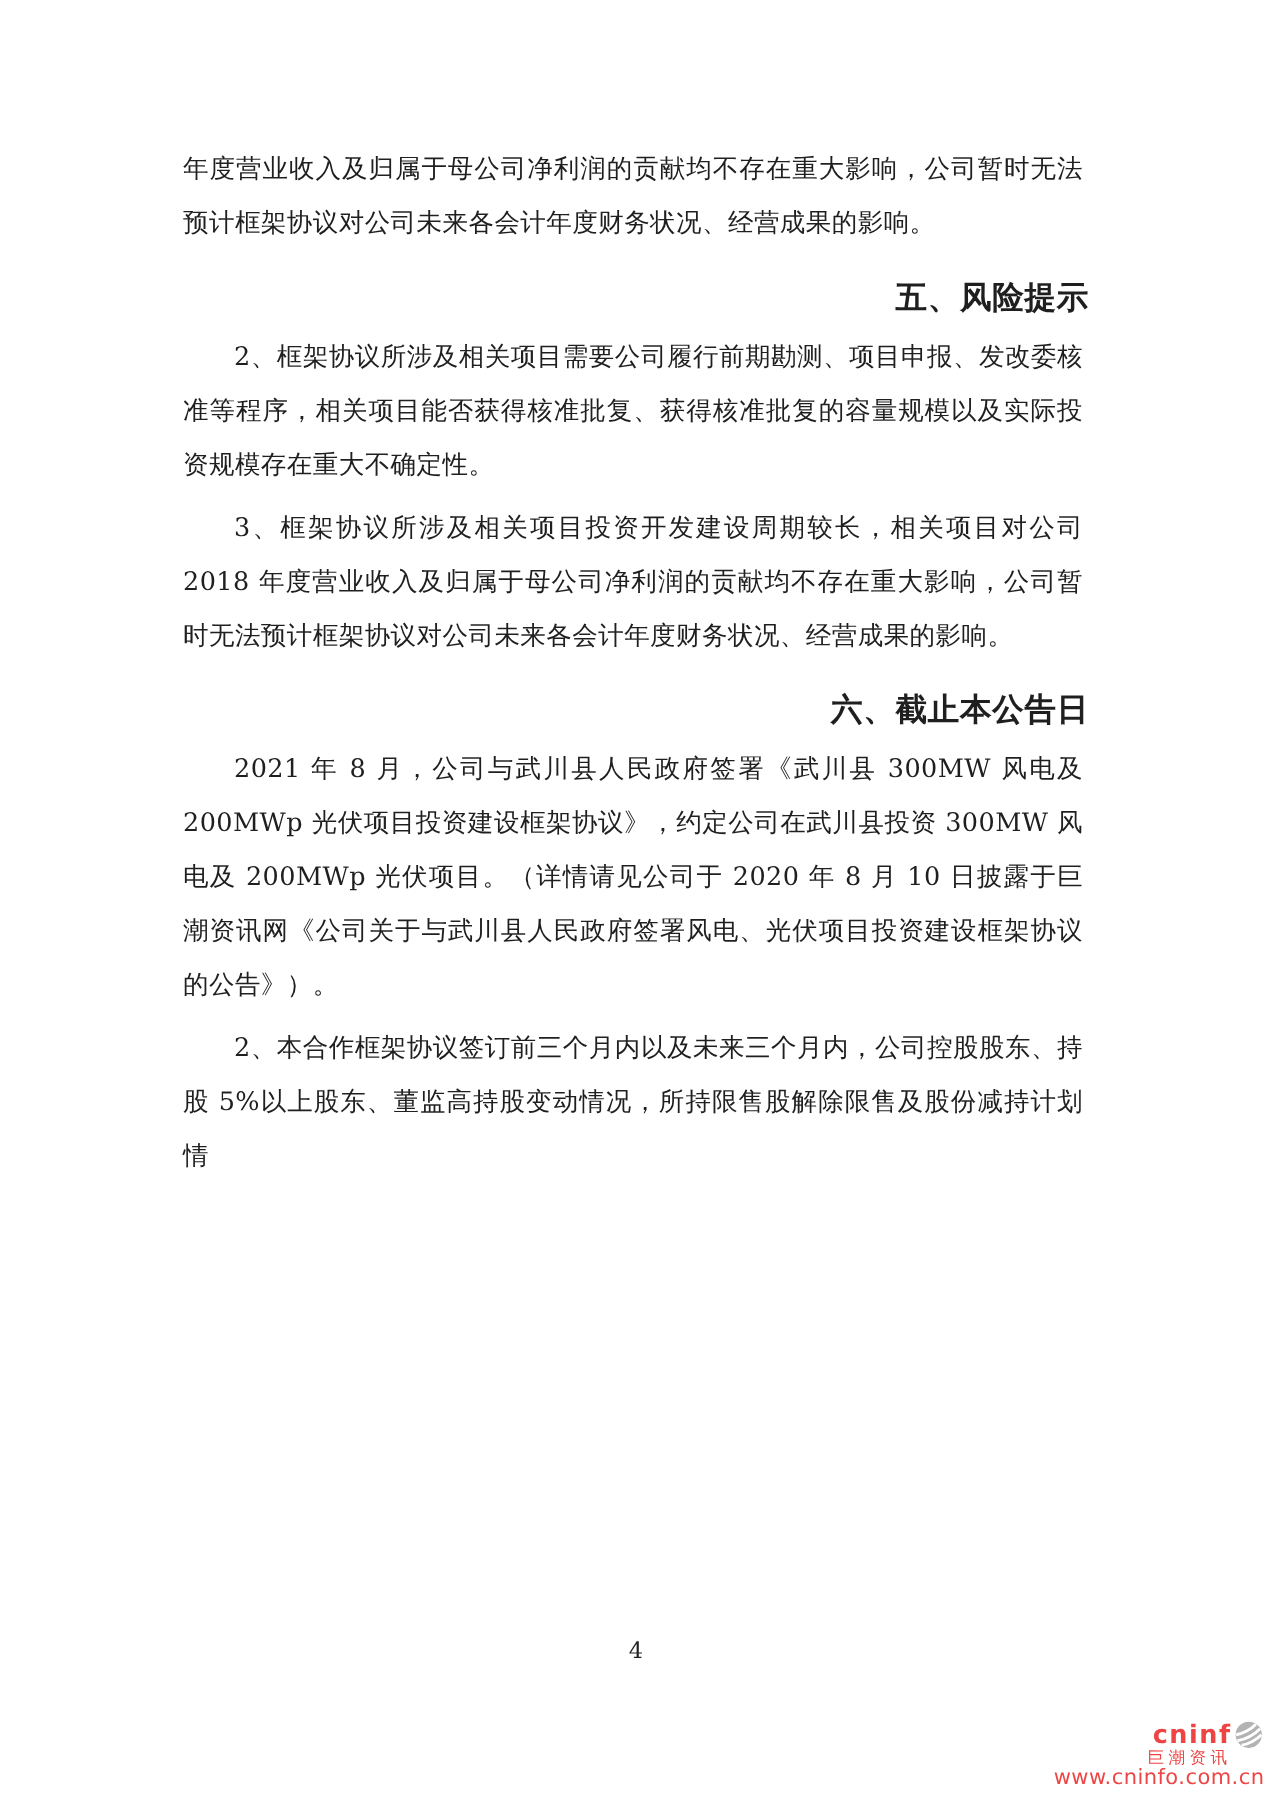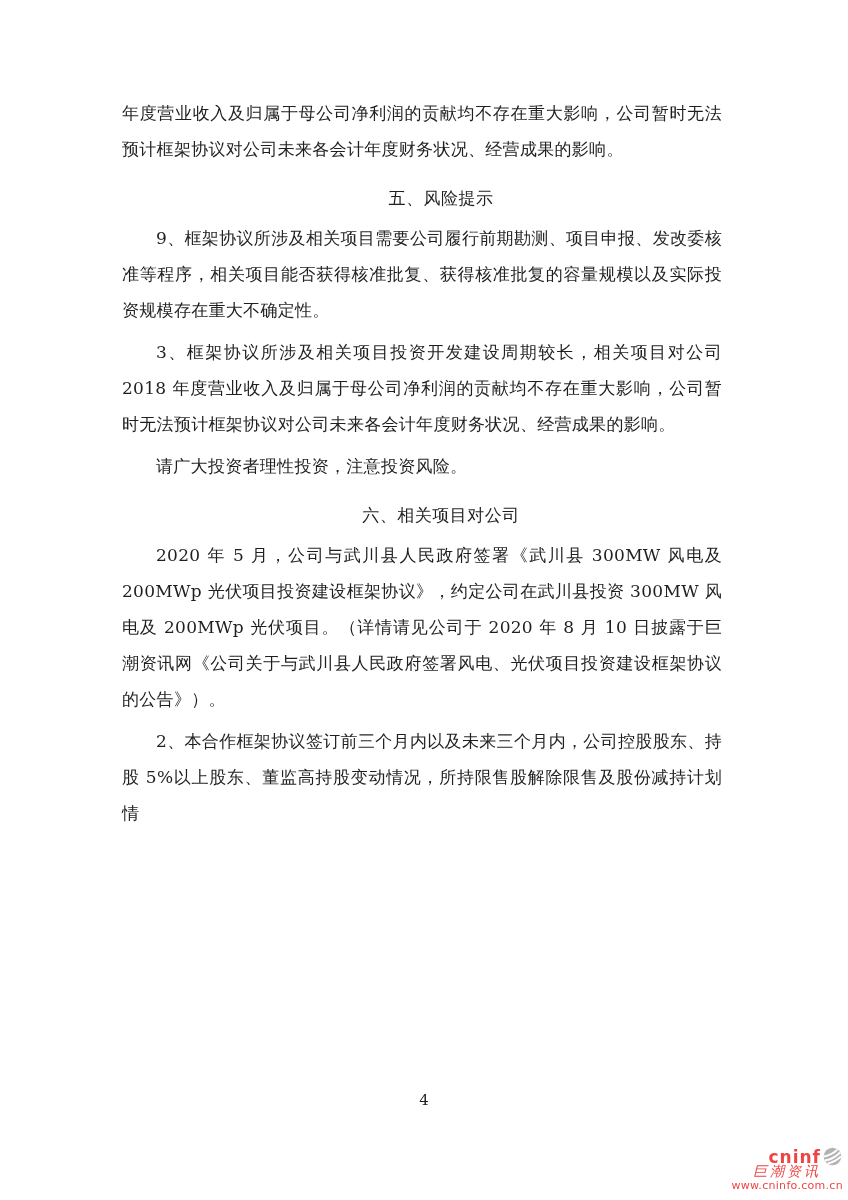--- a/index.html
+++ b/index.html
@@ -38,11 +38,11 @@
     text-indent: 2em;
   }
   .heading {
-    font-size: 17px;
+    font-size: 21px;
     line-height: 36px;
-    font-weight: normal;
+    font-weight: bold;
     text-indent: 2em;
-    text-align: center;
+    text-align: right;
     margin: 13px 0 4px 0;
     letter-spacing: 0.5px;
   }

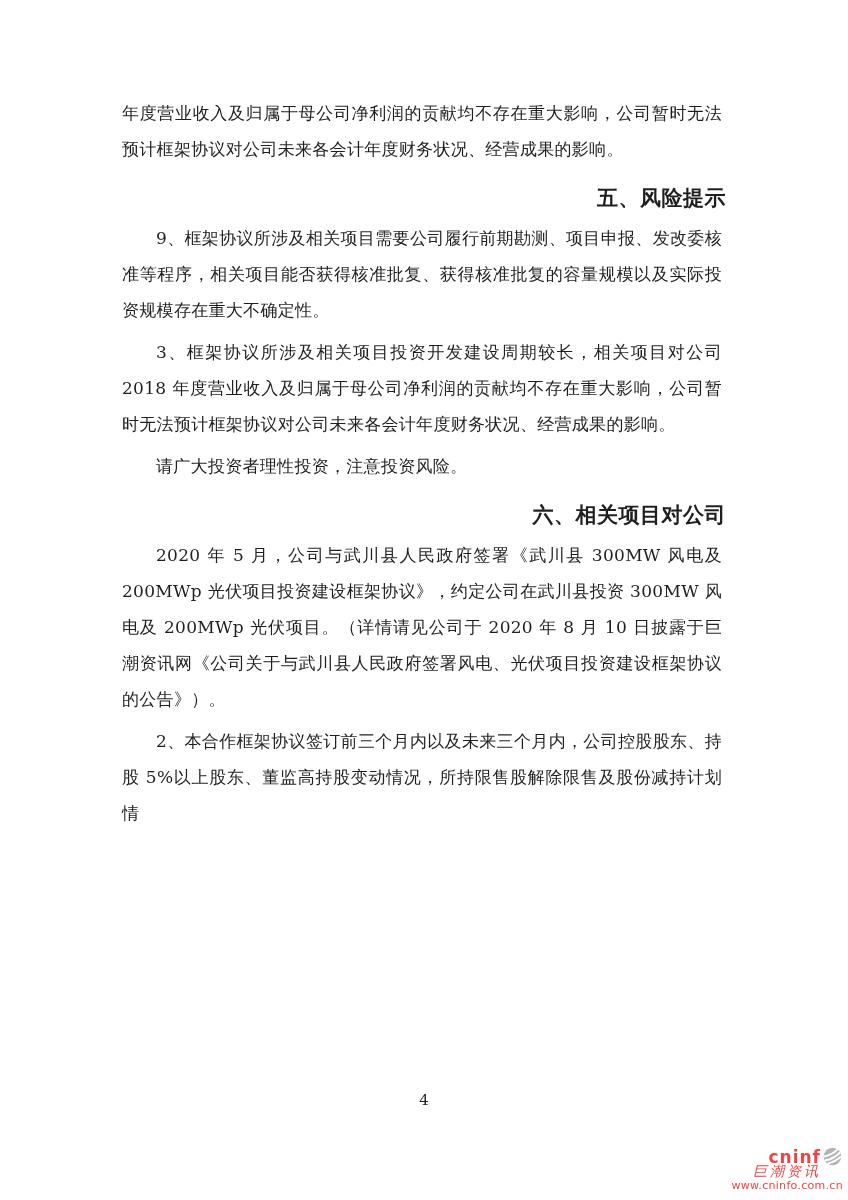--- a/index.html
+++ b/index.html
@@ -109,7 +109,7 @@
     <p class="heading">五、风险提示</p>
 
 
-    <p class="para indent">9、框架协议所涉及相关项目需要公司履行前期勘测、项目申报、发改委核准等程序，相关项目能否获得核准批复、获得核准批复的容量规模以及实际投资规模存在重大不确定性。</p>
+    <p class="para indent">2、框架协议所涉及相关项目需要公司履行前期勘测、项目申报、发改委核准等程序，相关项目能否获得核准批复、获得核准批复的容量规模以及实际投资规模存在重大不确定性。</p>
 
     <p class="para indent">3、框架协议所涉及相关项目投资开发建设周期较长，相关项目对公司 2018 年度营业收入及归属于母公司净利润的贡献均不存在重大影响，公司暂时无法预计框架协议对公司未来各会计年度财务状况、经营成果的影响。</p>
 

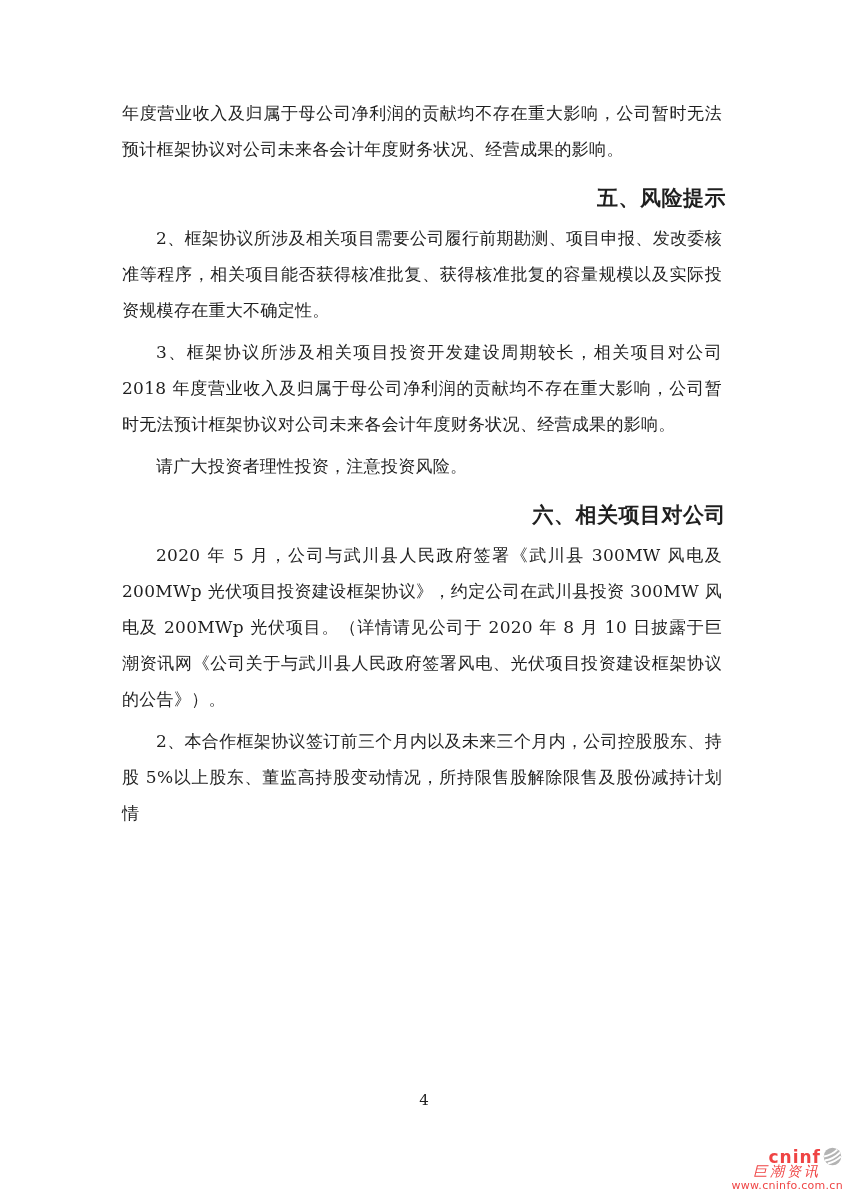--- a/index.html
+++ b/index.html
@@ -113,7 +113,6 @@
 
     <p class="para indent">3、框架协议所涉及相关项目投资开发建设周期较长，相关项目对公司 2018 年度营业收入及归属于母公司净利润的贡献均不存在重大影响，公司暂时无法预计框架协议对公司未来各会计年度财务状况、经营成果的影响。</p>
 
-    <p class="para indent">请广大投资者理性投资，注意投资风险。</p>
 
     <p class="heading">六、相关项目对公司</p>
 

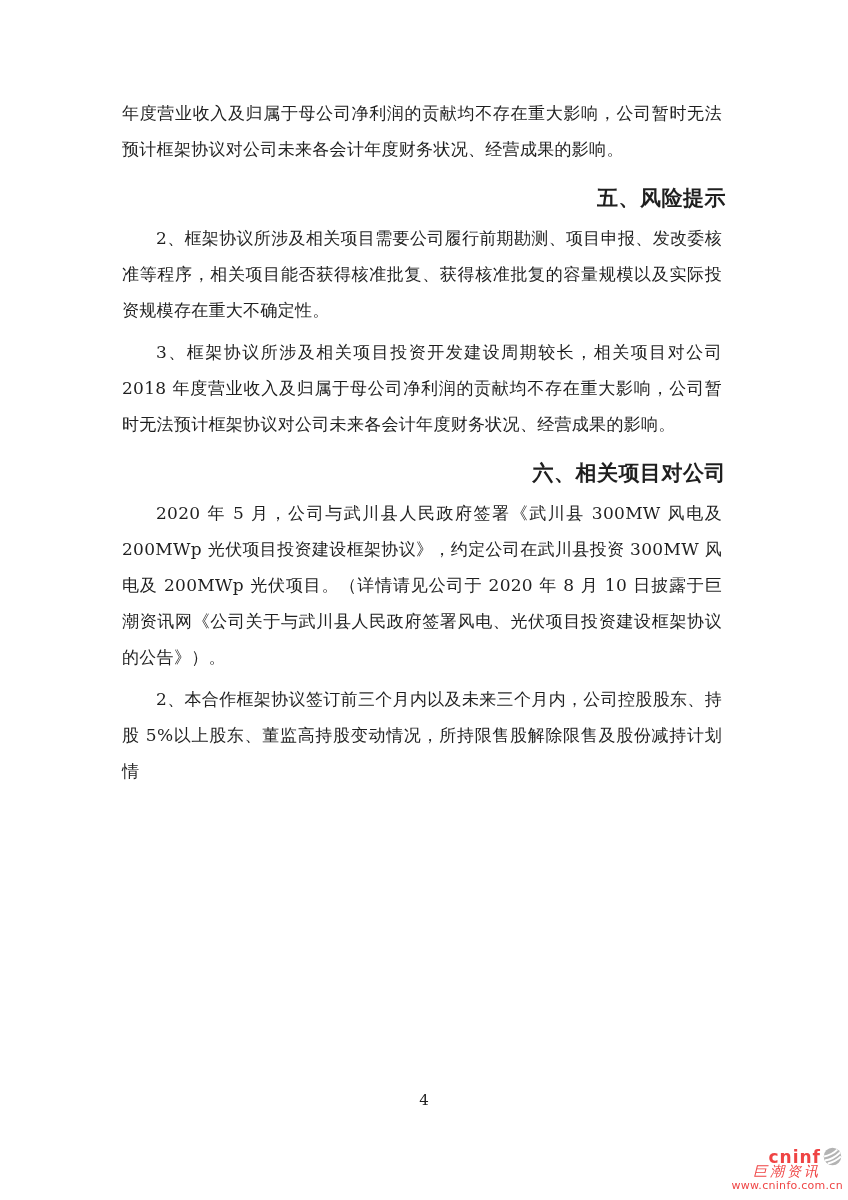--- a/index.html
+++ b/index.html
@@ -114,7 +114,7 @@
     <p class="para indent">3、框架协议所涉及相关项目投资开发建设周期较长，相关项目对公司 2018 年度营业收入及归属于母公司净利润的贡献均不存在重大影响，公司暂时无法预计框架协议对公司未来各会计年度财务状况、经营成果的影响。</p>
 
 
-    <p class="heading">六、相关项目对公司</p>
+    <p class="heading">六、截止本公告日</p>
 
 
     <p class="para indent">2020 年 5 月，公司与武川县人民政府签署《武川县 300MW 风电及 200MWp 光伏项目投资建设框架协议》，约定公司在武川县投资 300MW 风电及 200MWp 光伏项目。（详情请见公司于 2020 年 8 月 10 日披露于巨潮资讯网《公司关于与武川县人民政府签署风电、光伏项目投资建设框架协议的公告》）。</p>

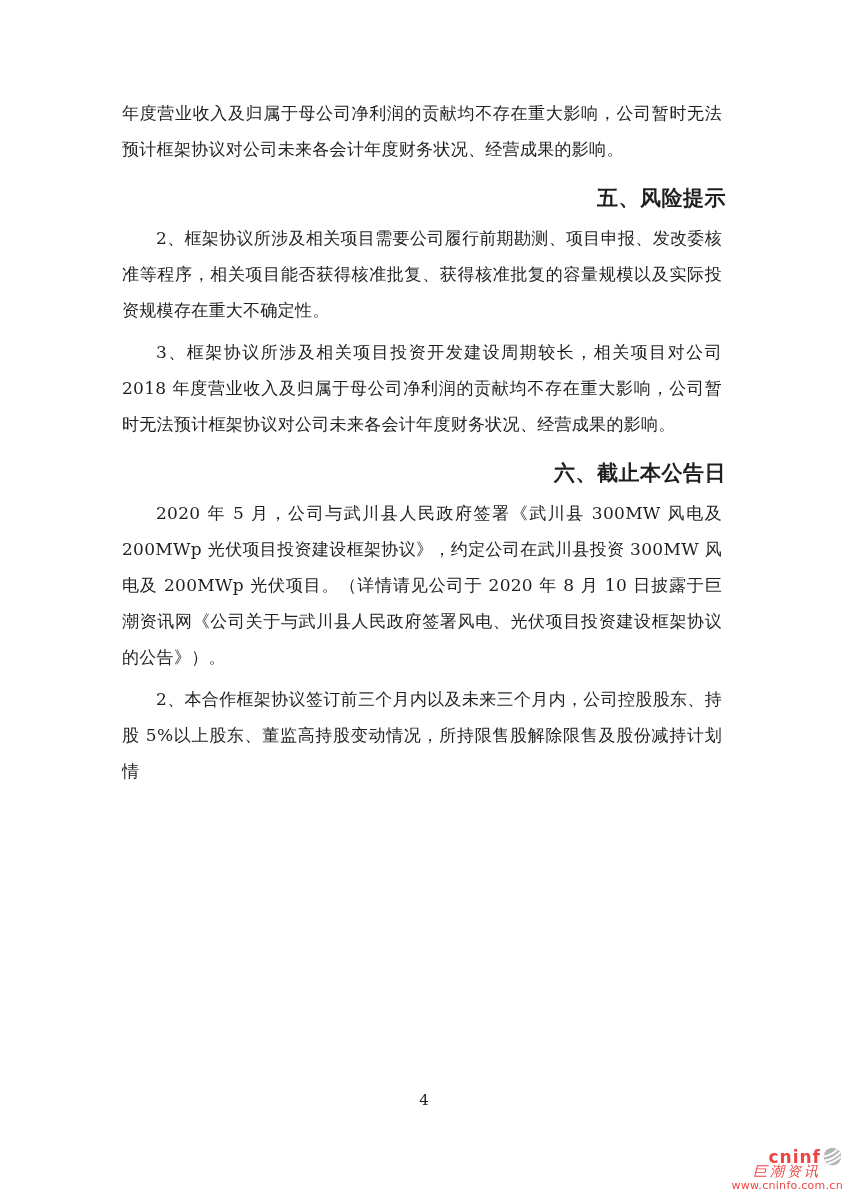--- a/index.html
+++ b/index.html
@@ -117,7 +117,7 @@
     <p class="heading">六、截止本公告日</p>
 
 
-    <p class="para indent">2020 年 5 月，公司与武川县人民政府签署《武川县 300MW 风电及 200MWp 光伏项目投资建设框架协议》，约定公司在武川县投资 300MW 风电及 200MWp 光伏项目。（详情请见公司于 2020 年 8 月 10 日披露于巨潮资讯网《公司关于与武川县人民政府签署风电、光伏项目投资建设框架协议的公告》）。</p>
+    <p class="para indent">2021 年 8 月，公司与武川县人民政府签署《武川县 300MW 风电及 200MWp 光伏项目投资建设框架协议》，约定公司在武川县投资 300MW 风电及 200MWp 光伏项目。（详情请见公司于 2020 年 8 月 10 日披露于巨潮资讯网《公司关于与武川县人民政府签署风电、光伏项目投资建设框架协议的公告》）。</p>
 
 
     <p class="para indent">2、本合作框架协议签订前三个月内以及未来三个月内，公司控股股东、持股 5%以上股东、董监高持股变动情况，所持限售股解除限售及股份减持计划情</p>

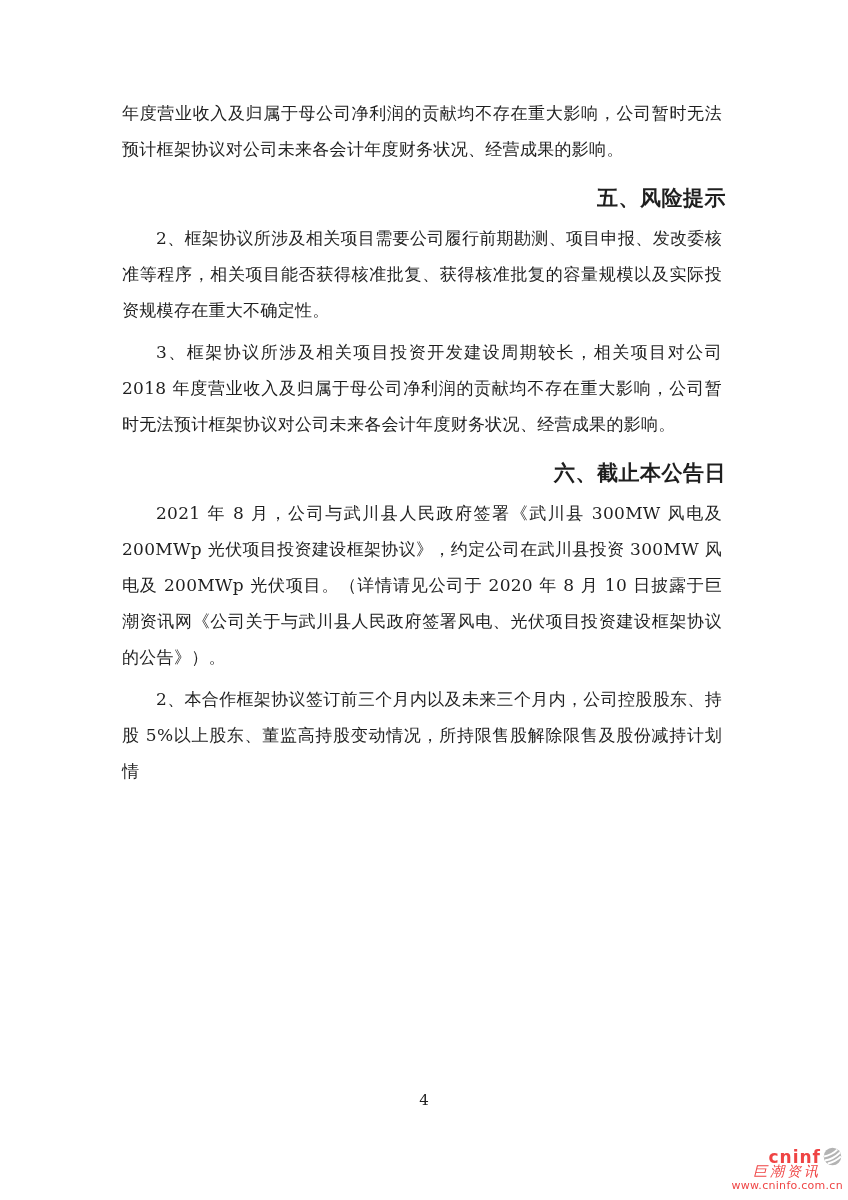--- a/index.html
+++ b/index.html
@@ -84,12 +84,11 @@
     display: block;
   }
   .wm-cn {
-    font-size: 14px;
+    font-size: 11px;
     letter-spacing: 3px;
     line-height: 11px;
     margin-right: 22px;
     margin-top: -1px;
-    font-style: italic;
   }
   .wm-url {
     font-size: 11px;

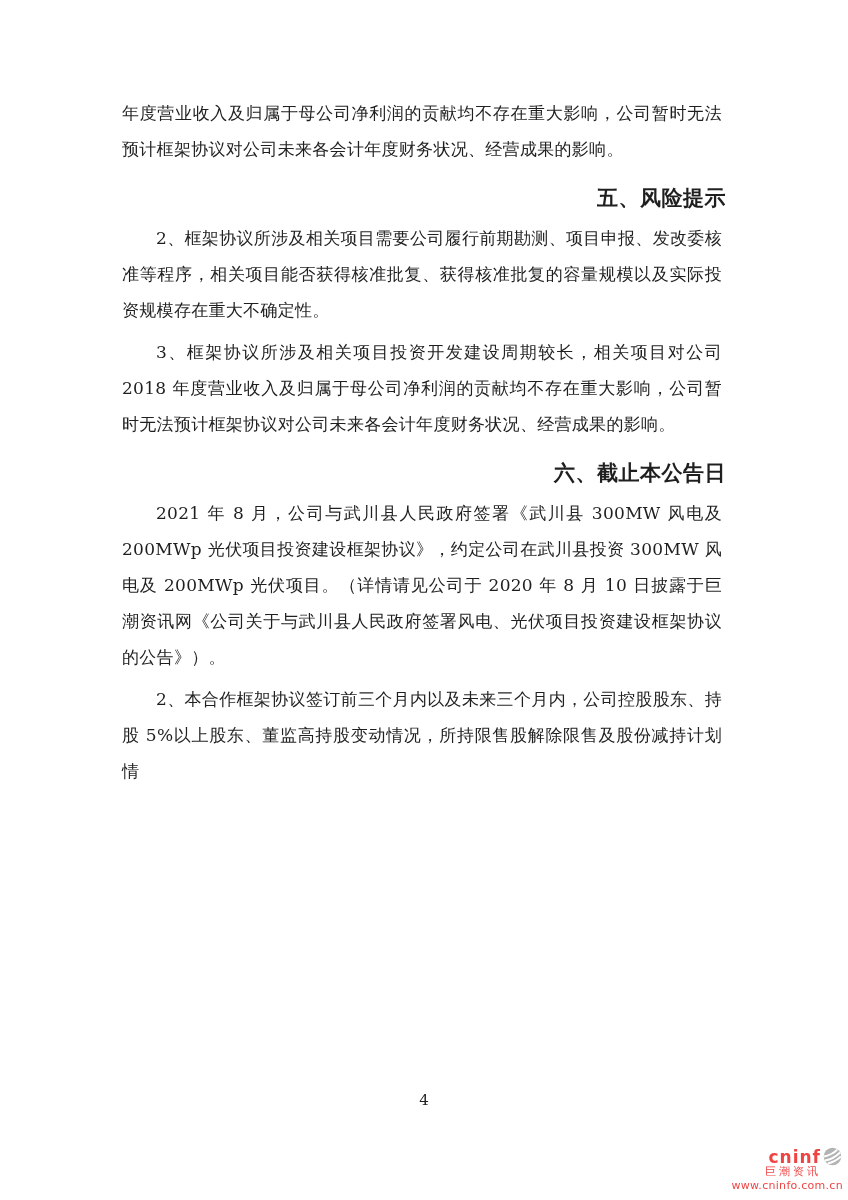--- a/index.html
+++ b/index.html
@@ -91,7 +91,7 @@
     margin-top: -1px;
   }
   .wm-url {
-    font-size: 11px;
+    font-size: 14px;
     line-height: 13px;
     letter-spacing: 0.3px;
     margin-top: 2px;

